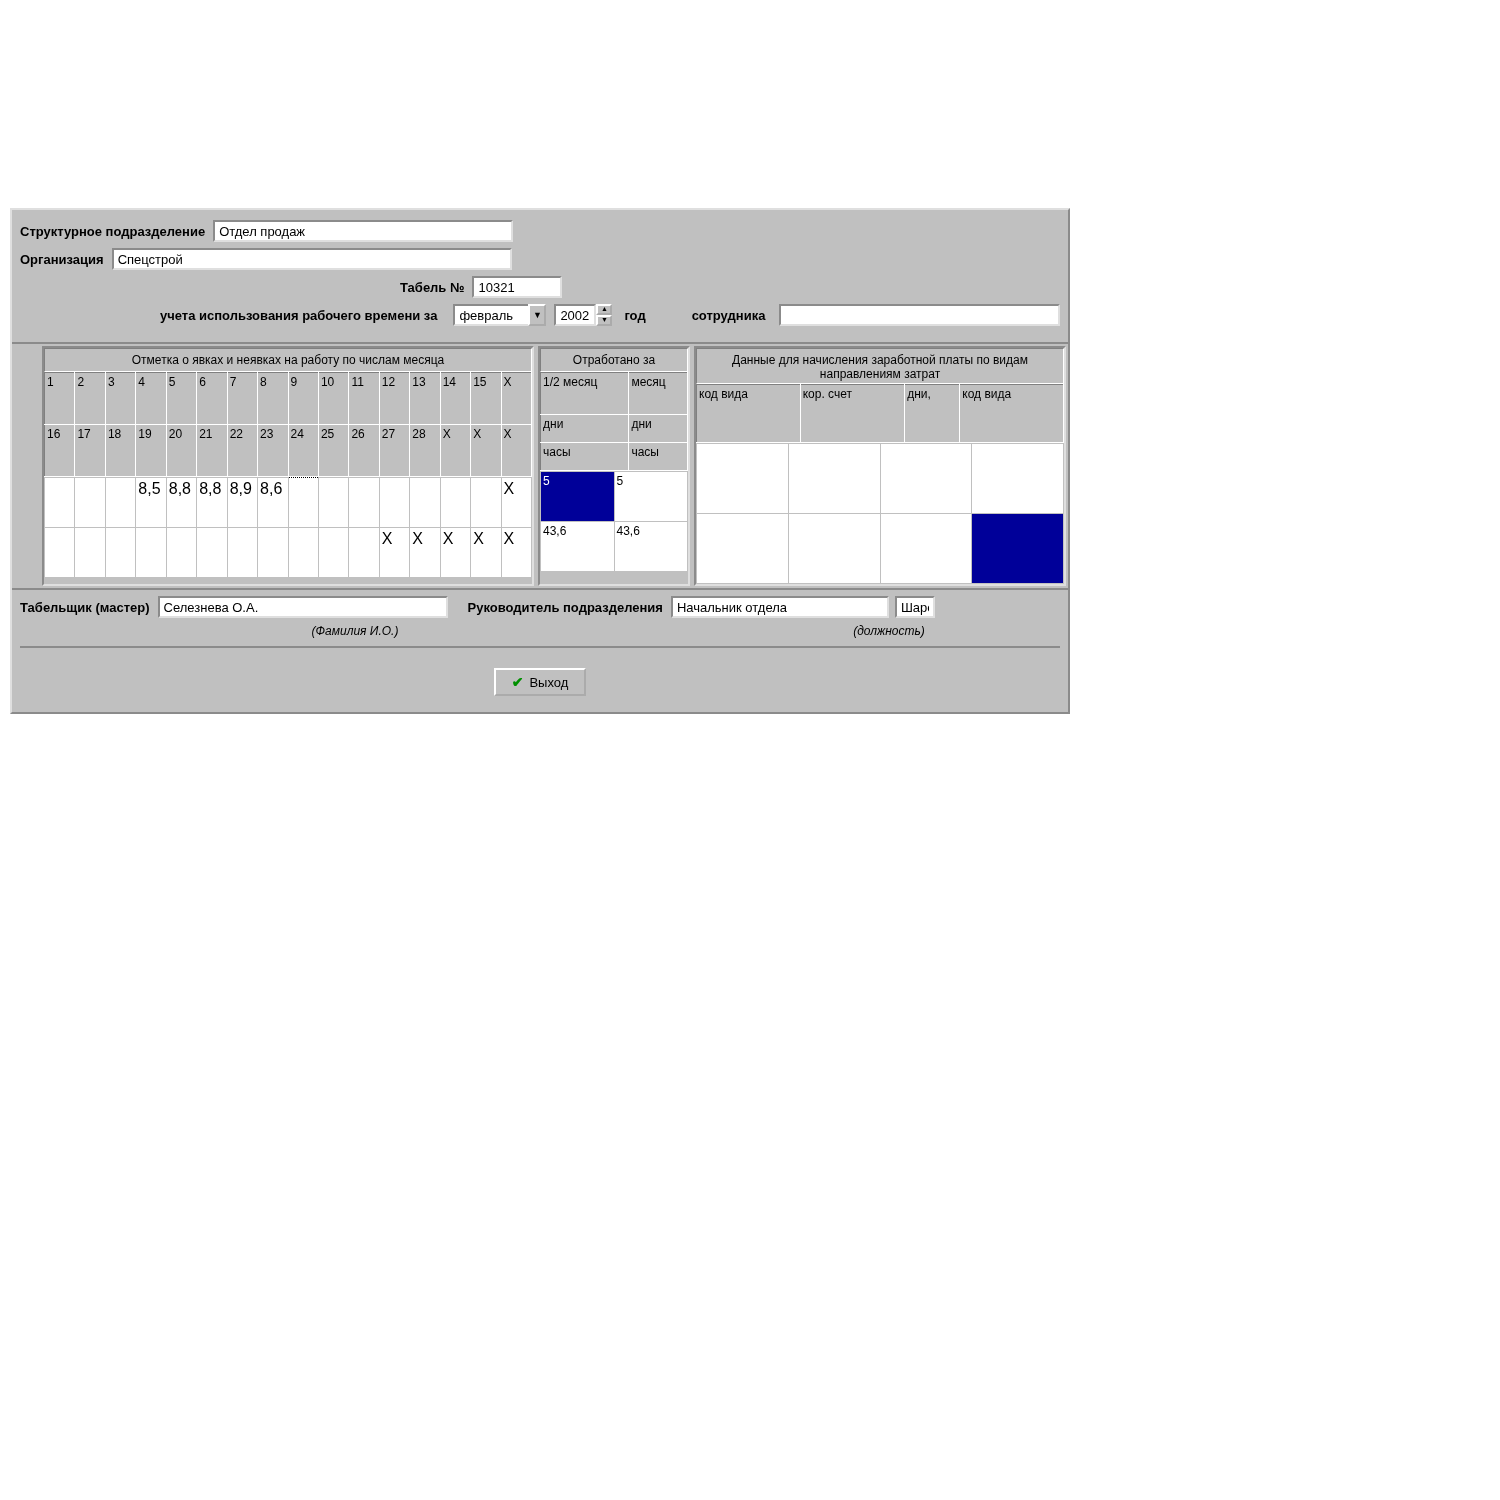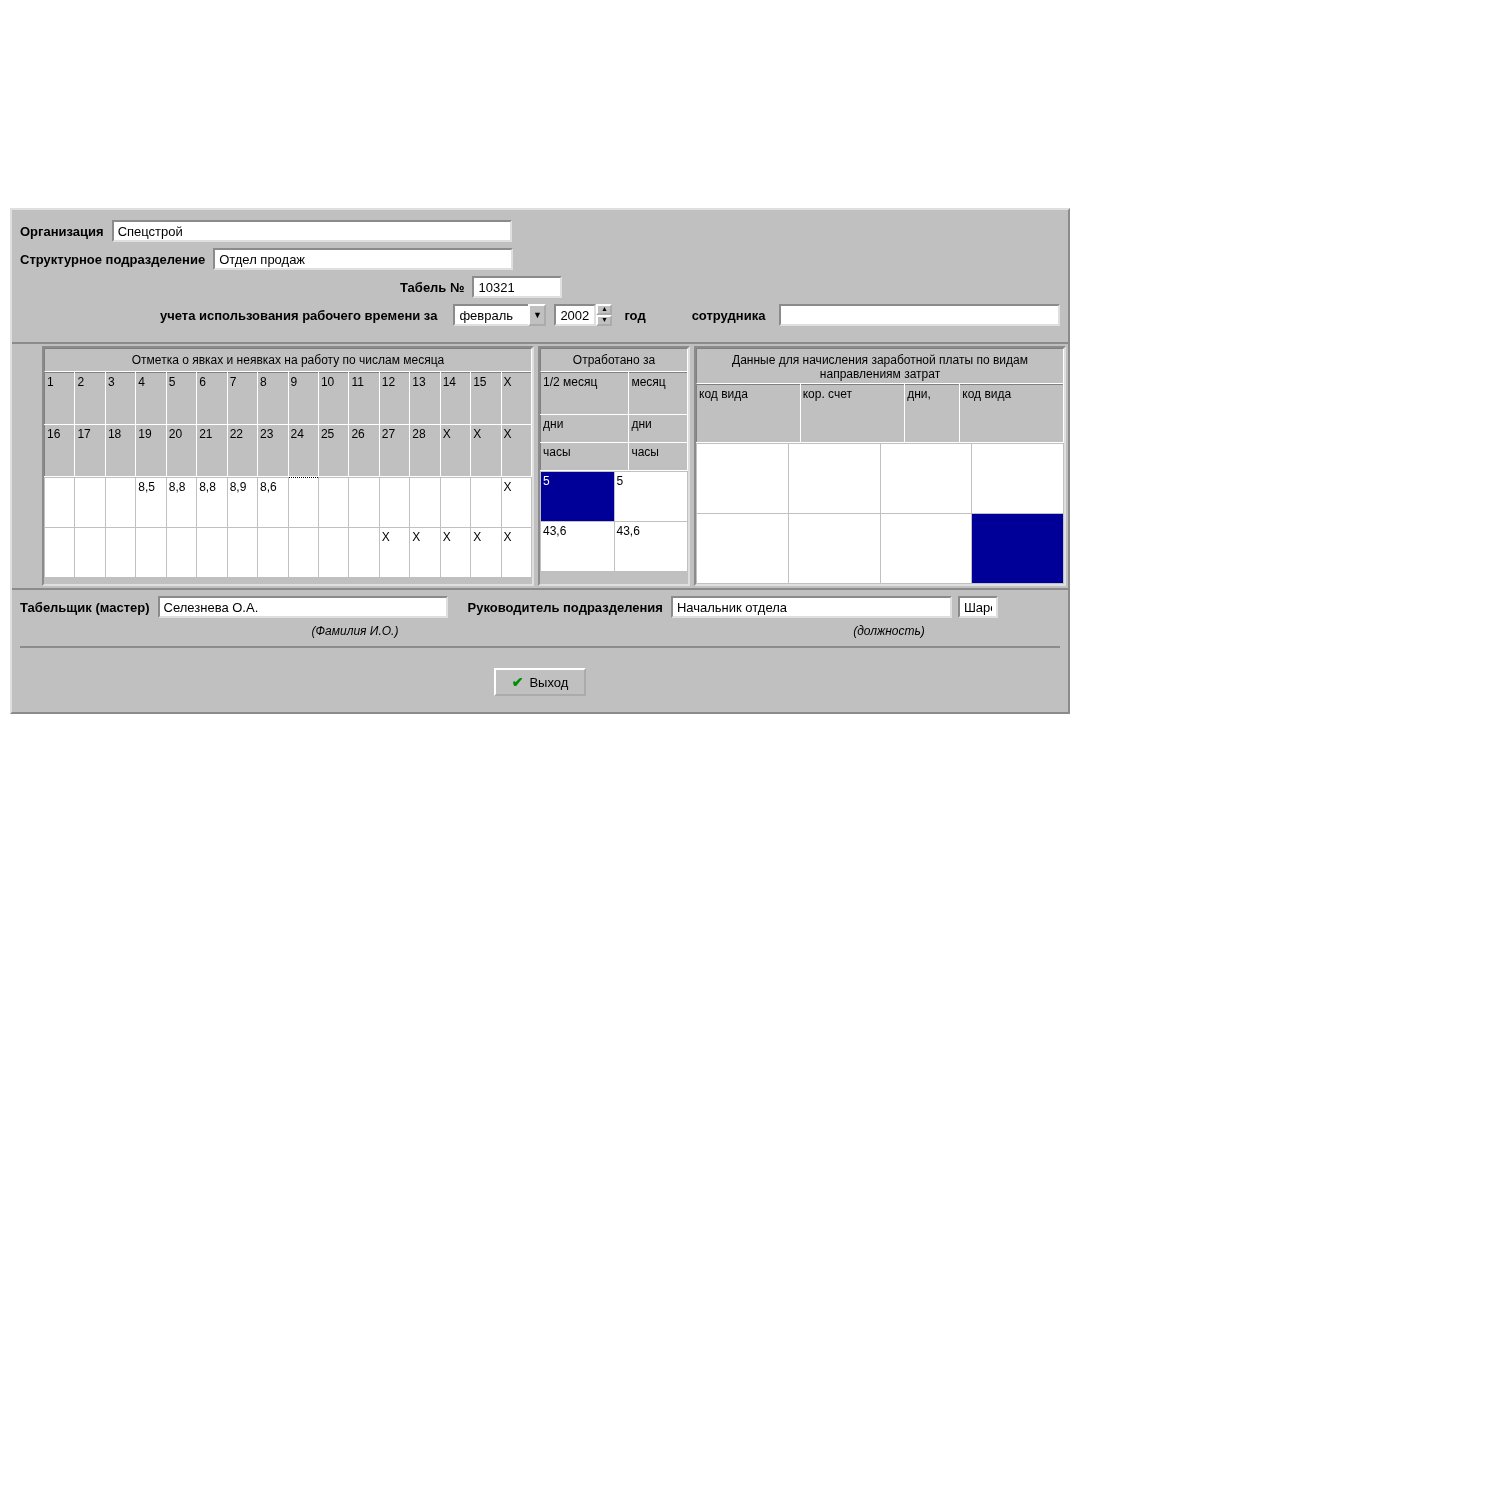--- a/index.html
+++ b/index.html
@@ -146,12 +146,12 @@
 
     <div class="form-top">
       <div class="row">
+        <span class="lbl">Структурное подразделение</span>
+        <input class="txt" style="width: 300px;" value="Отдел продаж">
+      </div>
+      <div class="row">
         <span class="lbl">Организация</span>
         <input class="txt" style="width: 400px;" value="Спецстрой">
-      </div>
-      <div class="row">
-        <span class="lbl">Структурное подразделение</span>
-        <input class="txt" style="width: 300px;" value="Отдел продаж">
       </div>
       <div class="row" style="justify-content:flex-start; padding-left:380px;">
         <span class="lbl">Табель №</span>

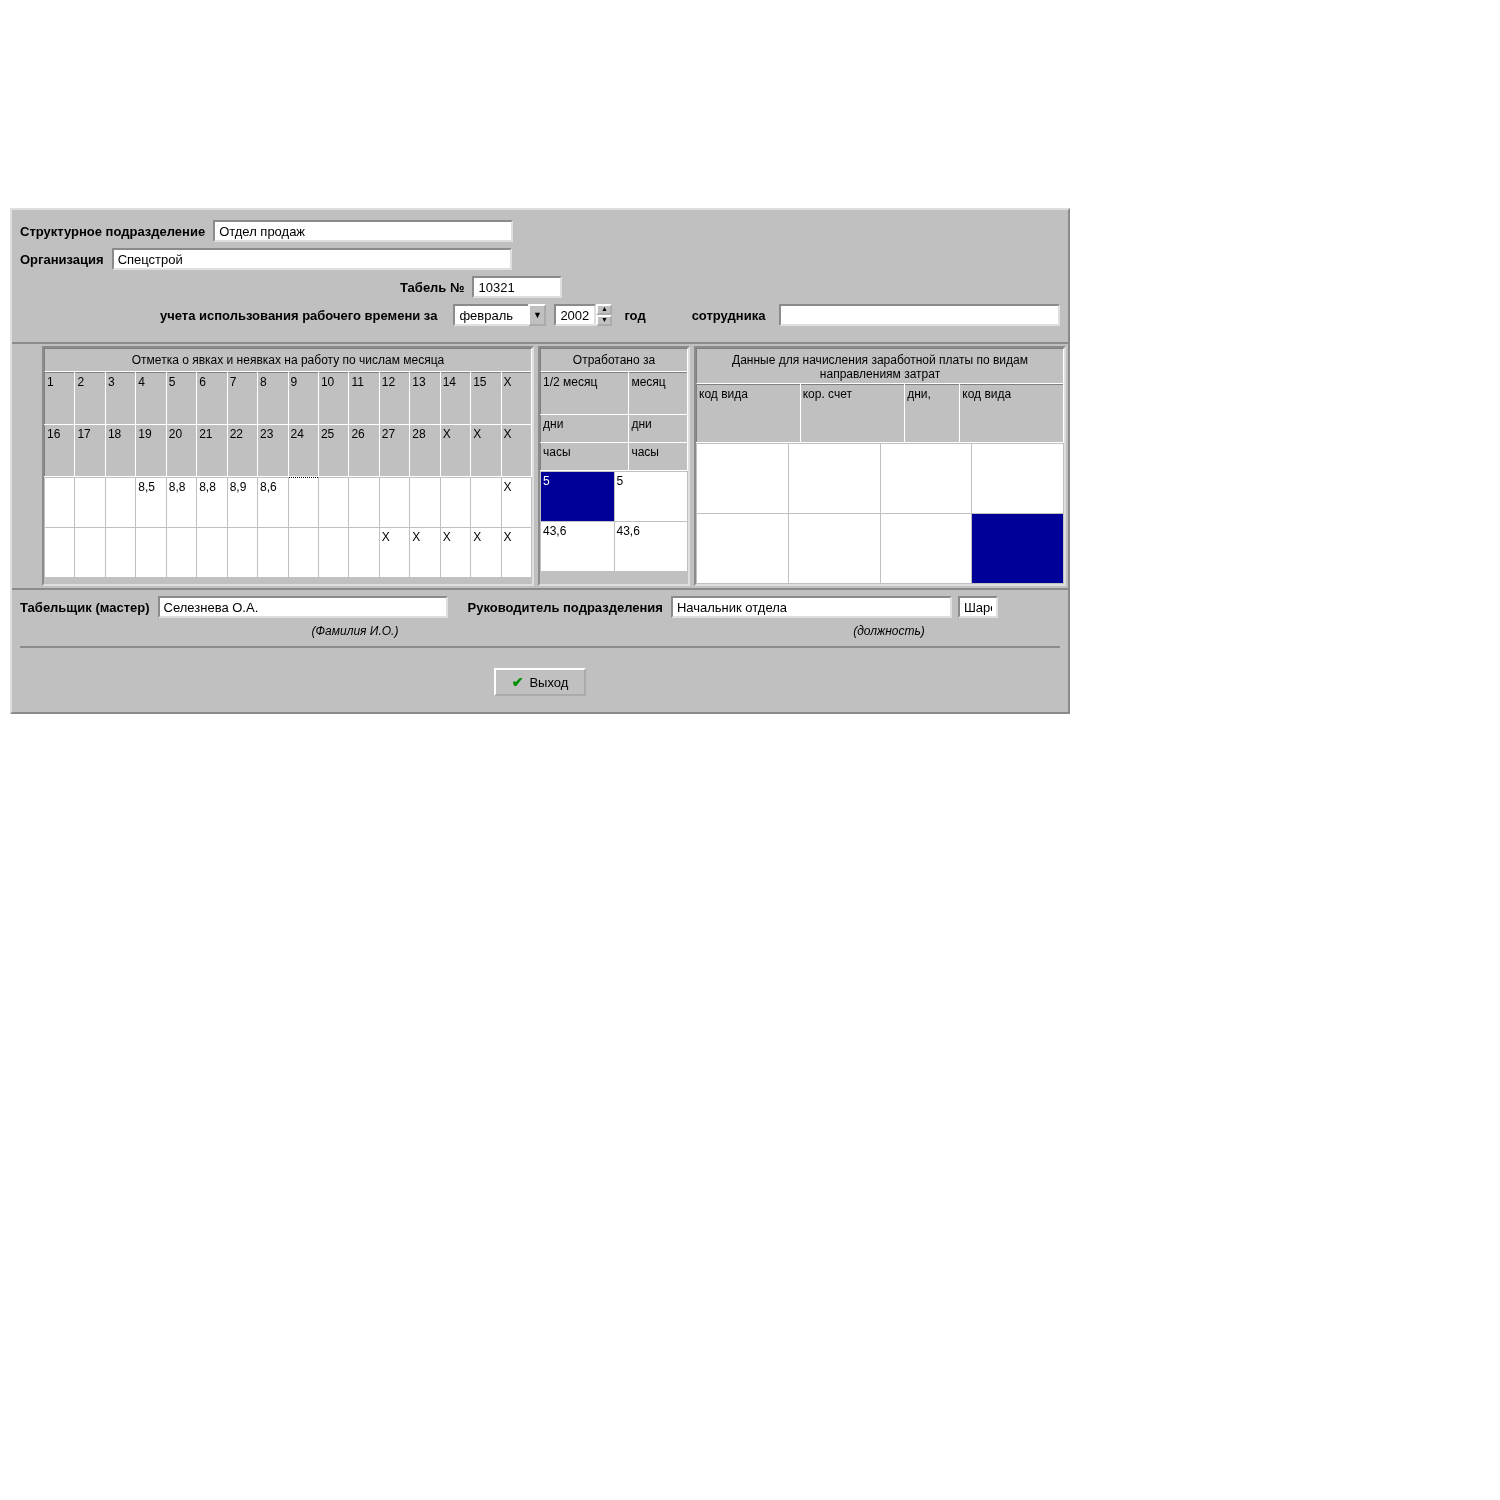--- a/index.html
+++ b/index.html
@@ -105,7 +105,7 @@
     border: 1px solid #c0c0c0;
     height: 50px;
     width:30px;
-    font-size:12px;
+    font-size:16px;
     vertical-align: top; padding:2px;margin-top:44px;
   }
   td.focus { border:1px dotted #000 !important; }

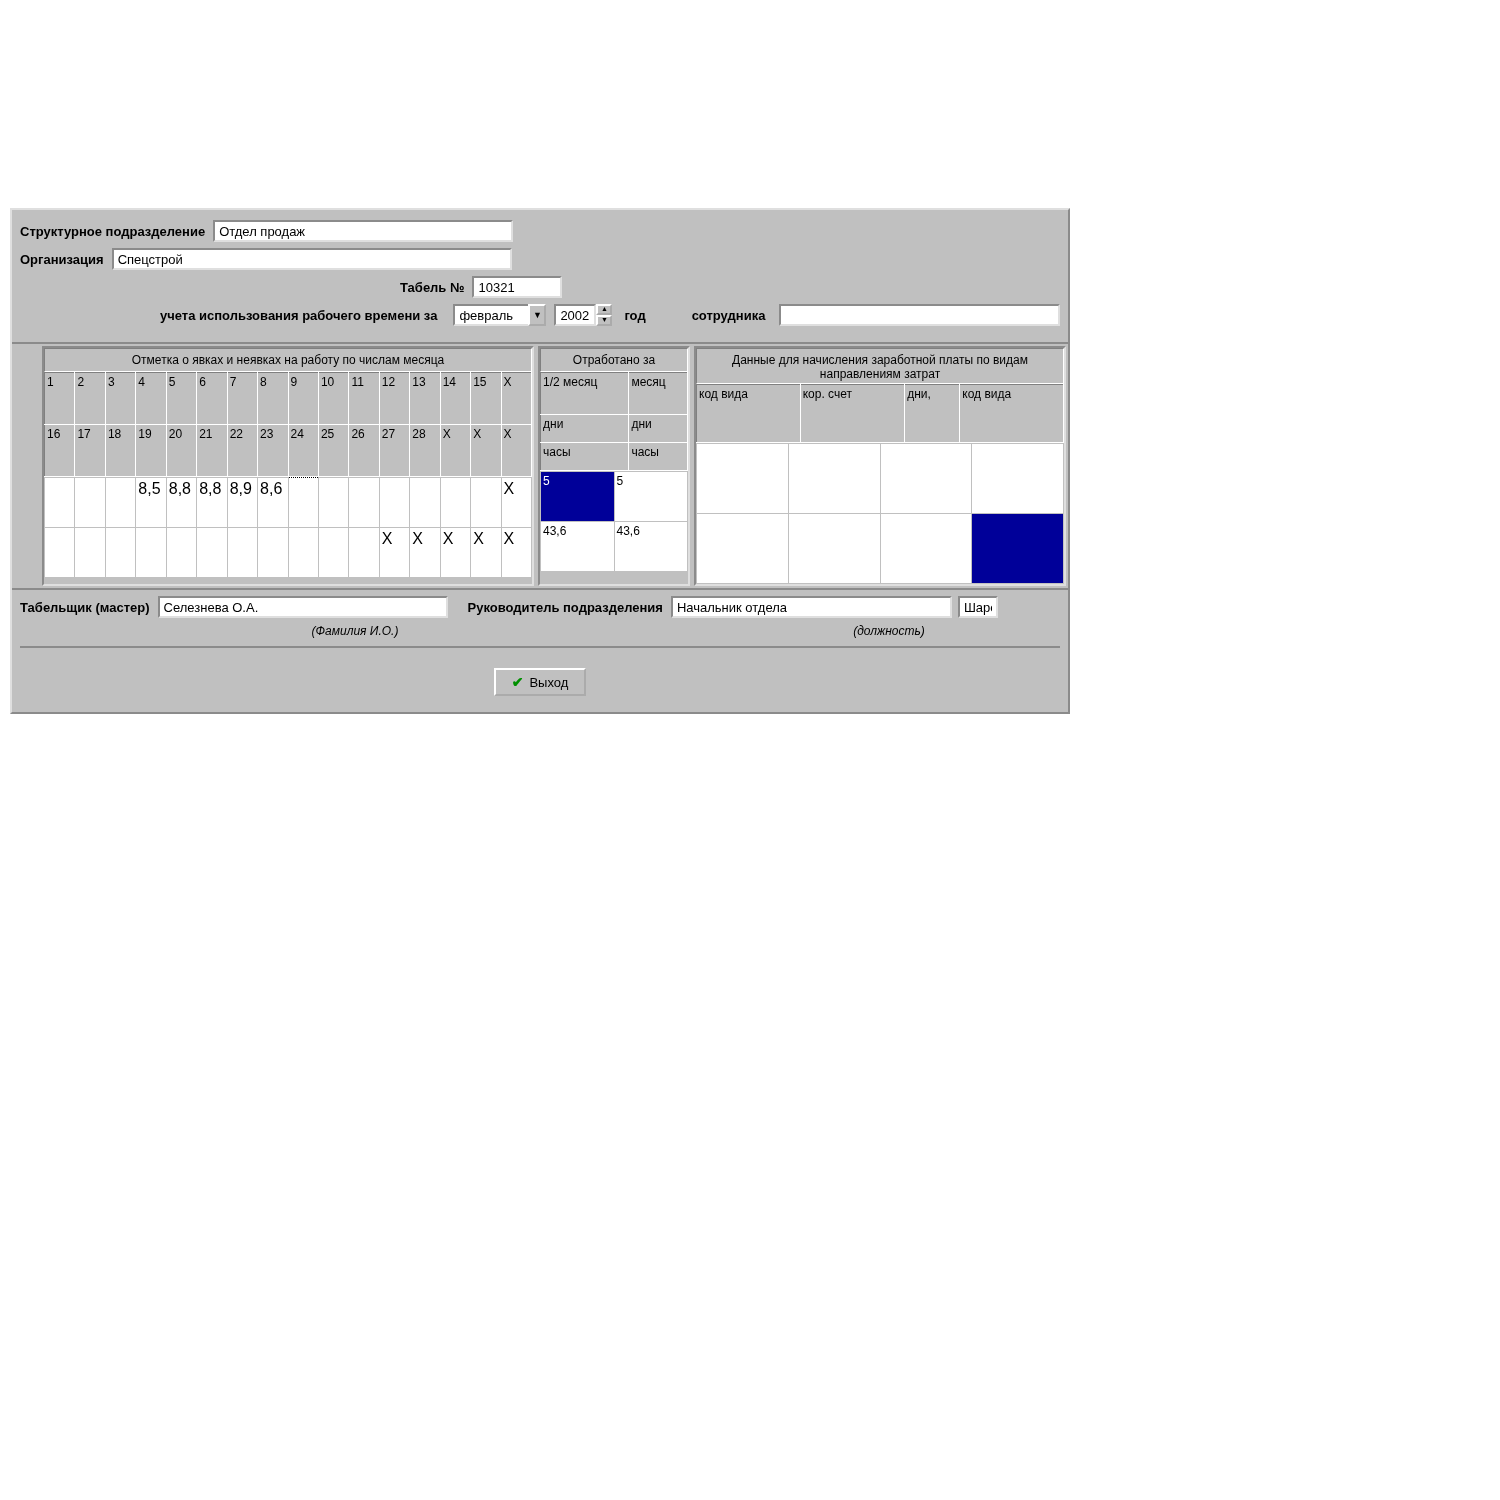--- a/index.html
+++ b/index.html
@@ -337,7 +337,7 @@
         <input class="txt" style="width: 290px;" value="Селезнева О.А.">
         <span style="width:20px"></span>
         <span class="lbl">Руководитель подразделения</span>
-        <input class="txt" style="width: 281px;" value="Начальник отдела">
+        <input class="txt" style="width: 218px;" value="Начальник отдела">
         <span style="width:6px"></span>
         <input class="txt" style="width: 40px;" value="Шаро">
       </div>

